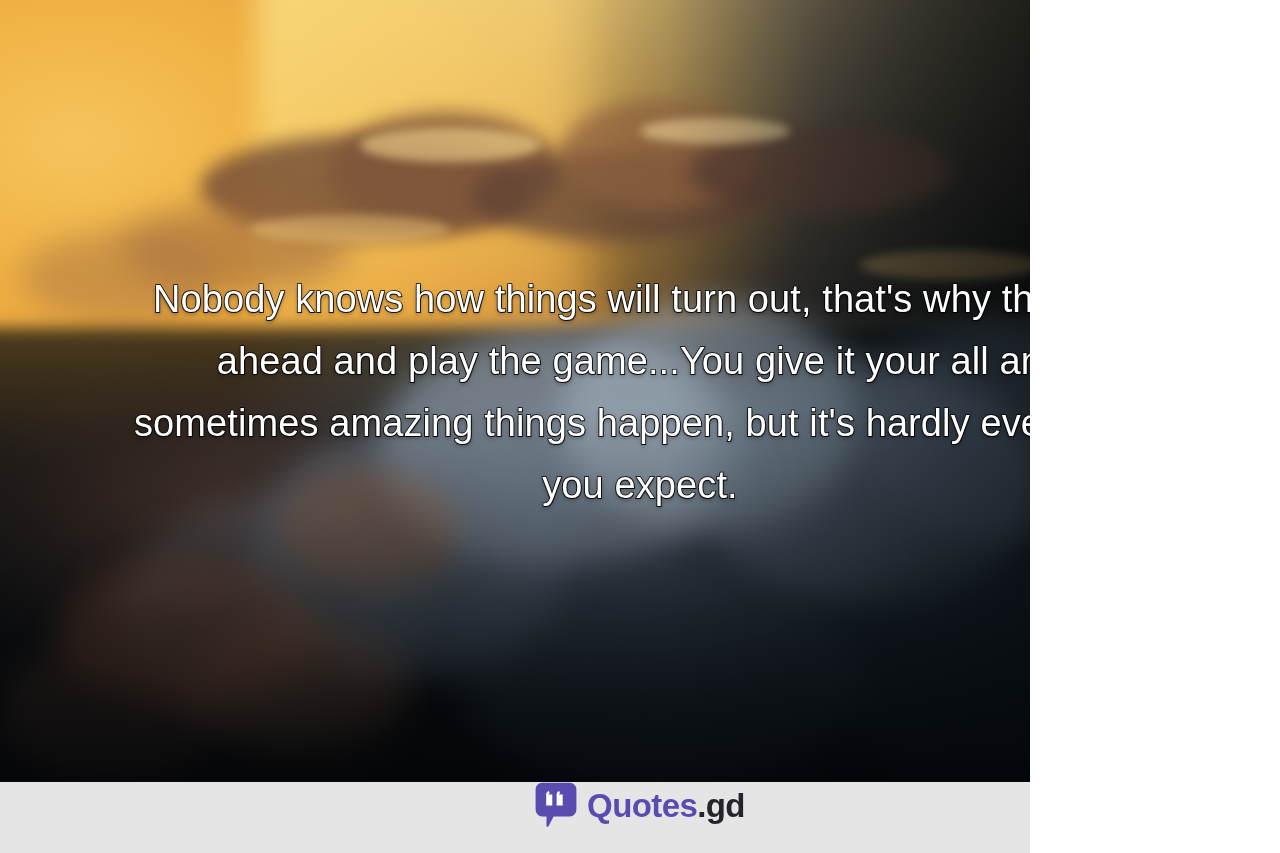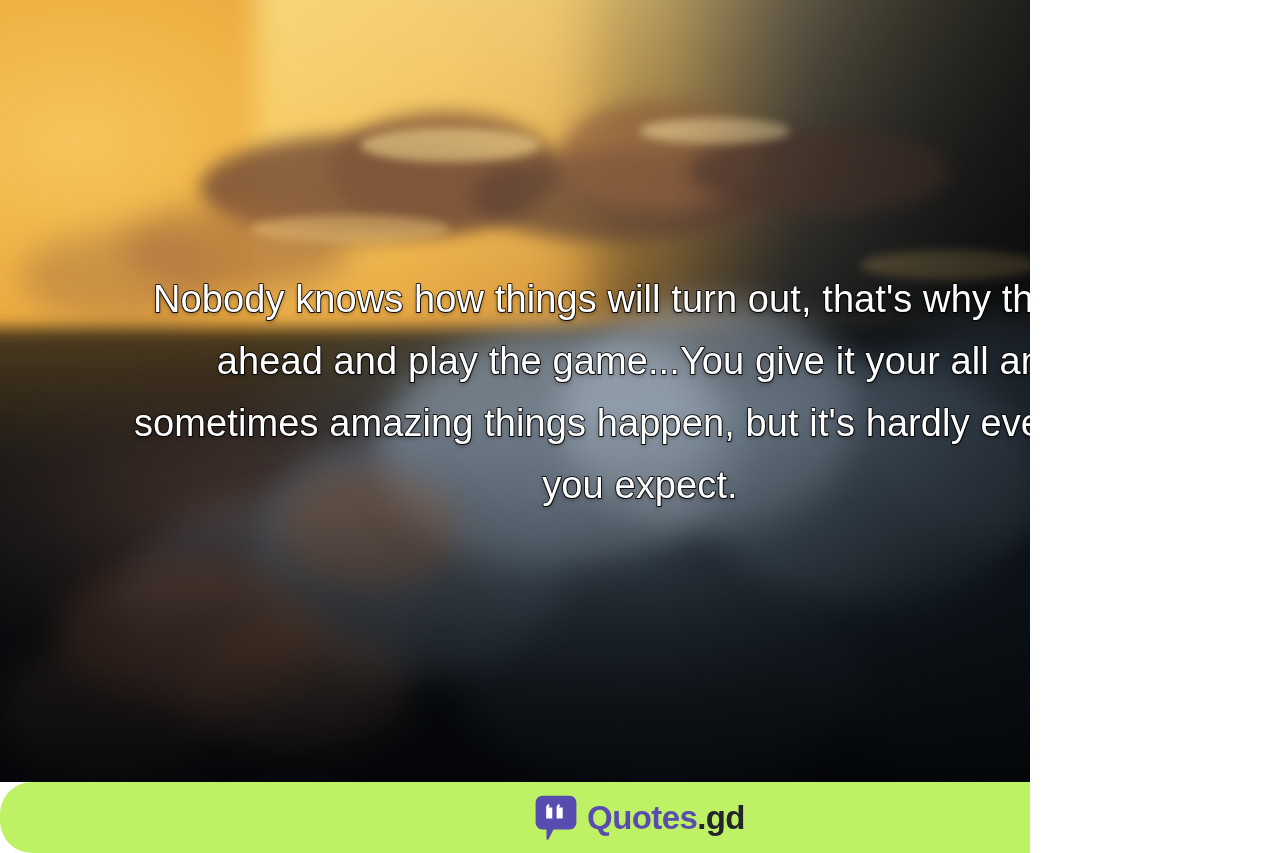--- a/index.html
+++ b/index.html
@@ -175,11 +175,10 @@
     top: 782px;
     width: 1280px;
     height: 71px;
-    background: #bef264;
+    background: #e5e5e5;
     display: flex;
-    align-items: center;
+    align-items: flex-start;
     justify-content: center;
-    border-radius: 32px;
   }
   .brand {
     display: flex;

